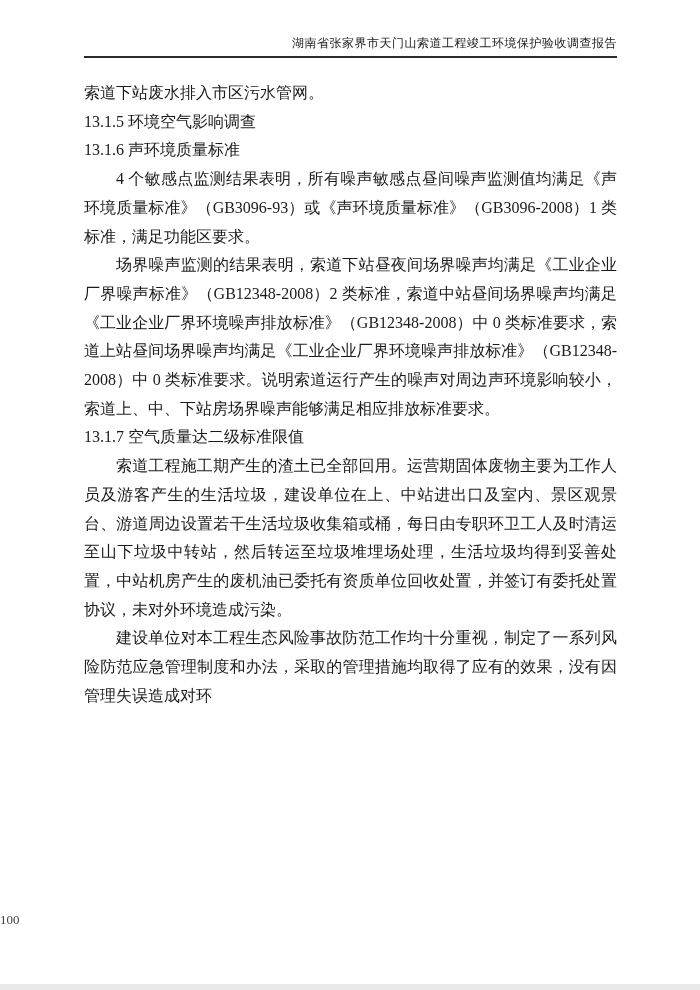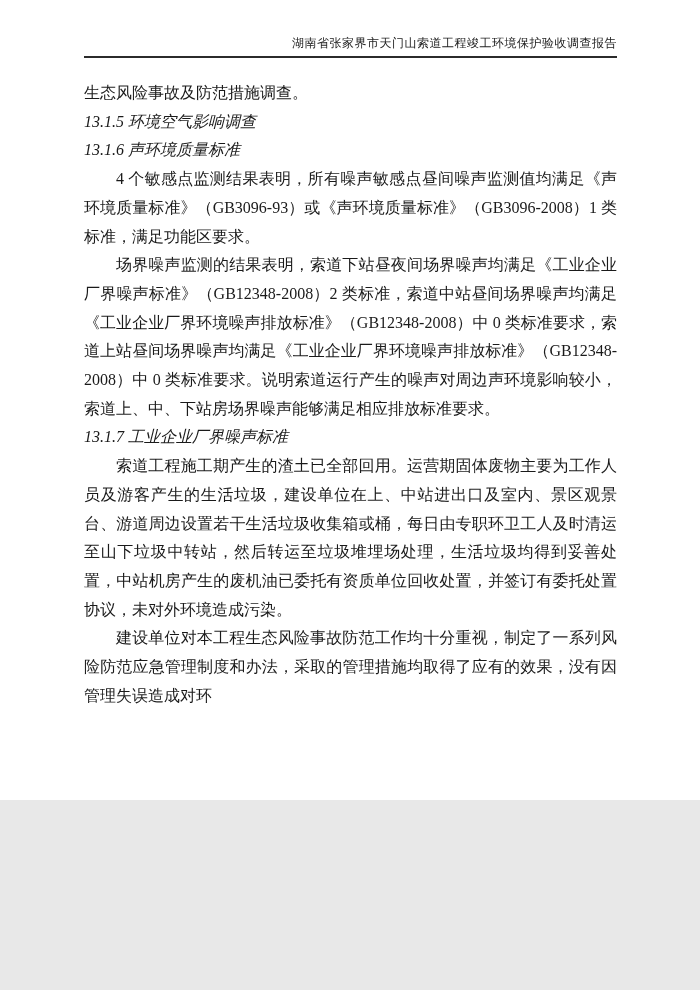--- a/index.html
+++ b/index.html
@@ -10,7 +10,7 @@
   .page {
     position: relative;
     width: 700px;
-    height: 800px;
+    height: 984px;
     margin: 0 auto;
     background: #ffffff;
     color: #1a1a1a;

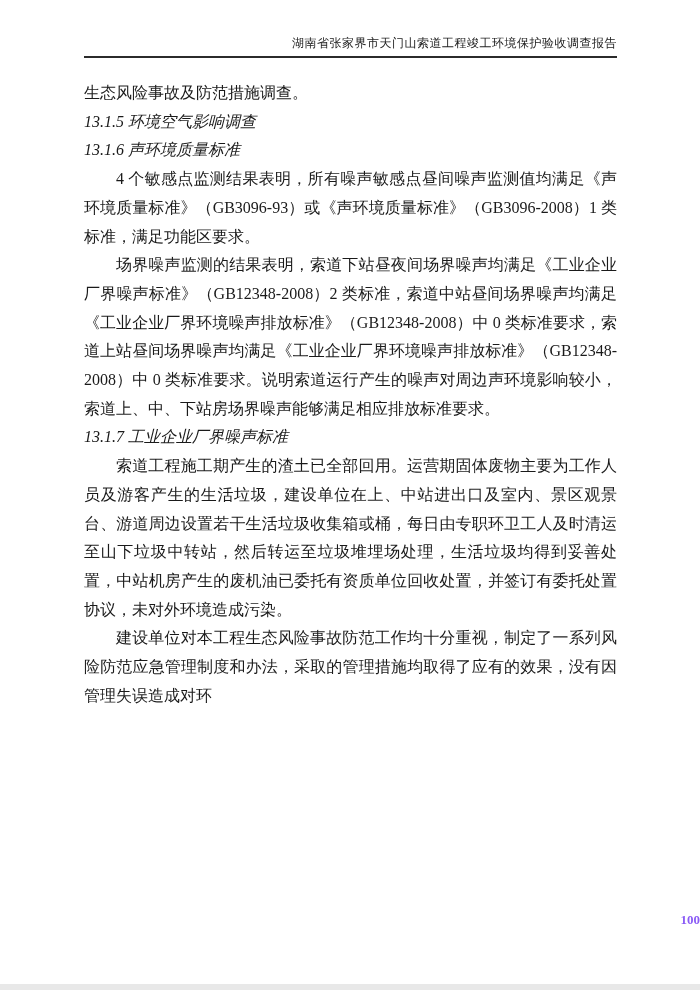--- a/index.html
+++ b/index.html
@@ -82,7 +82,7 @@
   <div class="header-divider"></div>
 
   <main class="doc-body">
-      <p class="paragraph-continuation">生态风险事故及防范措施调查。</p>
+      <p class="paragraph-continuation">索道下站废水排入市区污水管网。</p>
       <p class="heading">13.1.5 环境空气影响调查</p>
       <p class="heading">13.1.6 声环境质量标准</p>
       <p class="paragraph">4 个敏感点监测结果表明，所有噪声敏感点昼间噪声监测值均满足《声环境质量标准》（GB3096-93）或《声环境质量标准》（GB3096-2008）1 类标准，满足功能区要求。</p>

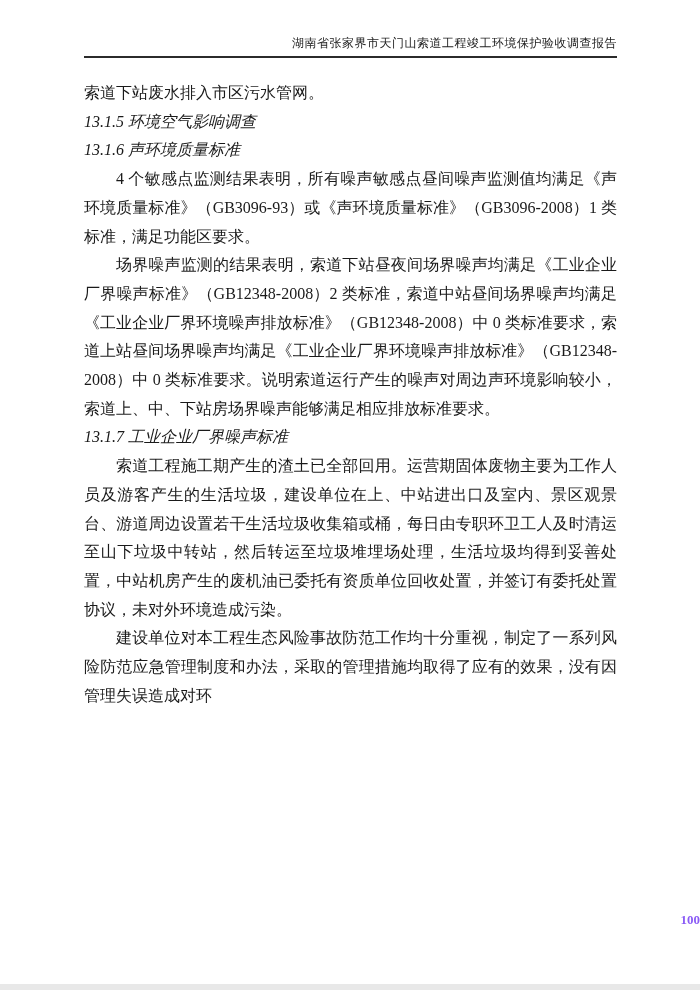--- a/index.html
+++ b/index.html
@@ -59,7 +59,6 @@
   .doc-body p.heading {
     text-indent: 0;
     font-weight: normal;
-    font-style: italic;
   }
   .page-number {
     position: absolute;

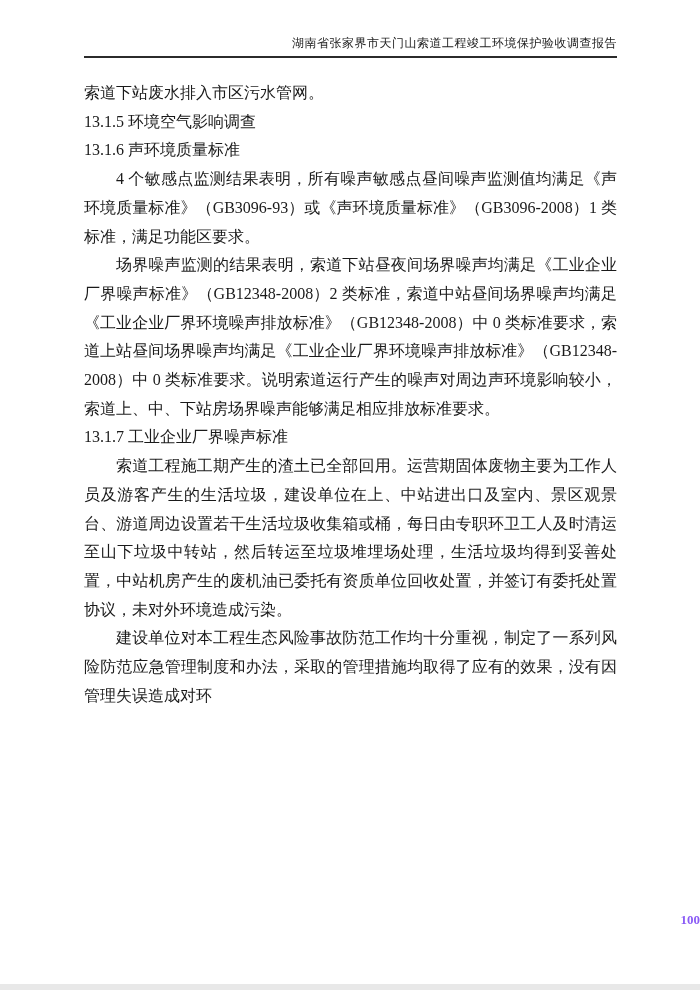--- a/index.html
+++ b/index.html
@@ -86,7 +86,7 @@
       <p class="heading">13.1.6 声环境质量标准</p>
       <p class="paragraph">4 个敏感点监测结果表明，所有噪声敏感点昼间噪声监测值均满足《声环境质量标准》（GB3096-93）或《声环境质量标准》（GB3096-2008）1 类标准，满足功能区要求。</p>
       <p class="paragraph">场界噪声监测的结果表明，索道下站昼夜间场界噪声均满足《工业企业厂界噪声标准》（GB12348-2008）2 类标准，索道中站昼间场界噪声均满足《工业企业厂界环境噪声排放标准》（GB12348-2008）中 0 类标准要求，索道上站昼间场界噪声均满足《工业企业厂界环境噪声排放标准》（GB12348-2008）中 0 类标准要求。说明索道运行产生的噪声对周边声环境影响较小，索道上、中、下站房场界噪声能够满足相应排放标准要求。</p>
-      <p class="heading">13.1.7 工业企业厂界噪声标准</p>
+      <p class="heading">13.1.7 空气质量达二级标准限值</p>
       <p class="paragraph">索道工程施工期产生的渣土已全部回用。运营期固体废物主要为工作人员及游客产生的生活垃圾，建设单位在上、中站进出口及室内、景区观景台、游道周边设置若干生活垃圾收集箱或桶，每日由专职环卫工人及时清运至山下垃圾中转站，然后转运至垃圾堆埋场处理，生活垃圾均得到妥善处置，中站机房产生的废机油已委托有资质单位回收处置，并签订有委托处置协议，未对外环境造成污染。</p>
       <p class="paragraph">建设单位对本工程生态风险事故防范工作均十分重视，制定了一系列风险防范应急管理制度和办法，采取的管理措施均取得了应有的效果，没有因管理失误造成对环</p>
     </main>

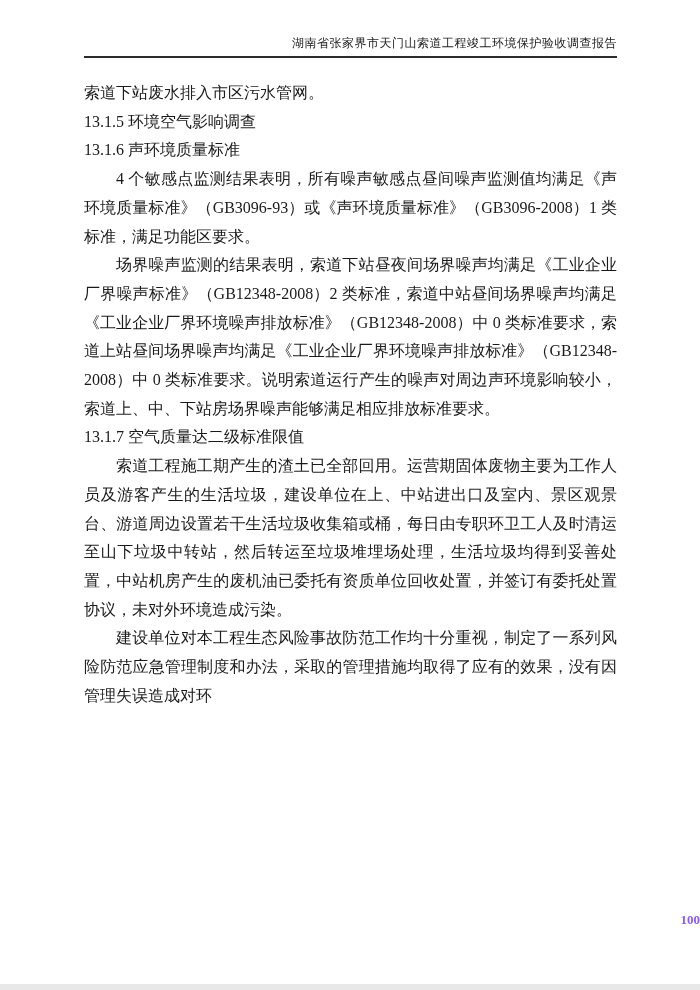--- a/index.html
+++ b/index.html
@@ -65,10 +65,9 @@
     top: 912px;
     left: 0;
     width: 700px;
-    text-align: right;
+    text-align: left;
     font-size: 13px;
-    color: #8b5cf6;
-    font-weight: bold;
+    color: #404040;
   }
 </style>
 </head>

